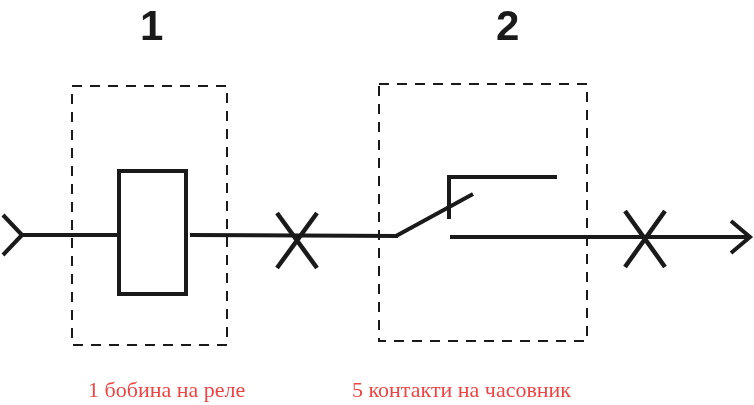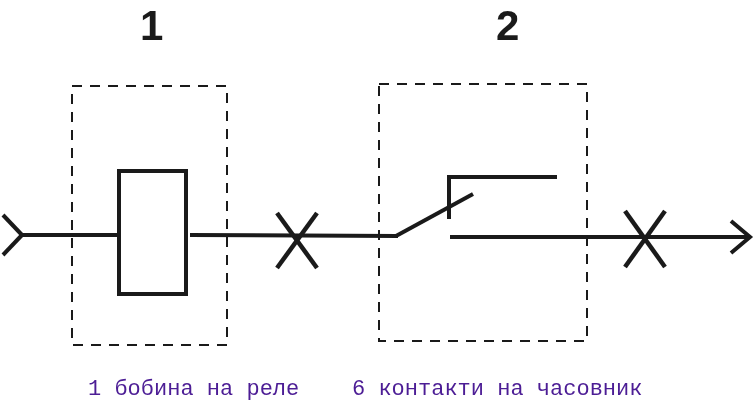--- a/index.html
+++ b/index.html
@@ -6,7 +6,7 @@
     body { width: 754px; height: 405px; position: relative; overflow: hidden; font-family: "Liberation Sans", sans-serif; }
     .diagram { position: absolute; left: 0; top: 0; width: 754px; height: 405px; }
     .num-label { position: absolute; font-family: "Liberation Sans", sans-serif; font-weight: bold; font-size: 42px; color: #1a1a1a; line-height: 1; }
-    .caption { position: absolute; font-family: Liberation Mono, monospace; font-size: 22px; color: #4c1d95; line-height: 1; white-space: nowrap; }
+    .caption { position: absolute; font-family: Liberation Serif, serif; font-size: 22px; color: #ef4444; line-height: 1; white-space: nowrap; }
   </style>
 </head>
 <body>

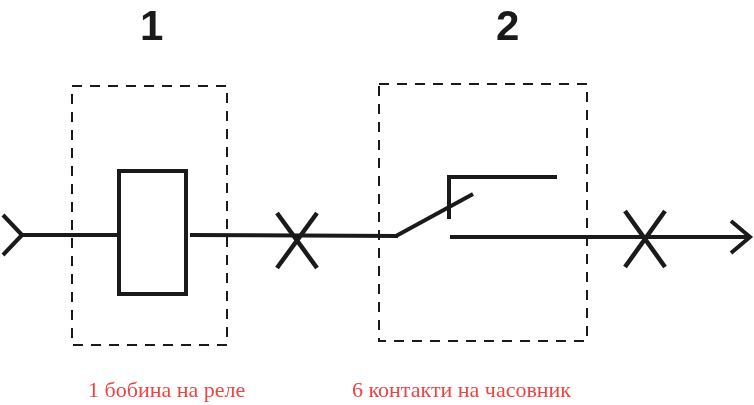--- a/index.html
+++ b/index.html
@@ -54,7 +54,7 @@
   <div class="num-label" style="left:496px; top:5px;">2</div>
 
   <div class="caption" style="left:88px; top:379px;">1 бобина на реле</div>
-  <div class="caption" style="left:352px; top:379px;">6 контакти на часовник</div>
+  <div class="caption" style="left:352px; top:379px;">5 контакти на часовник</div>
 </div>
 
 </body></html>

